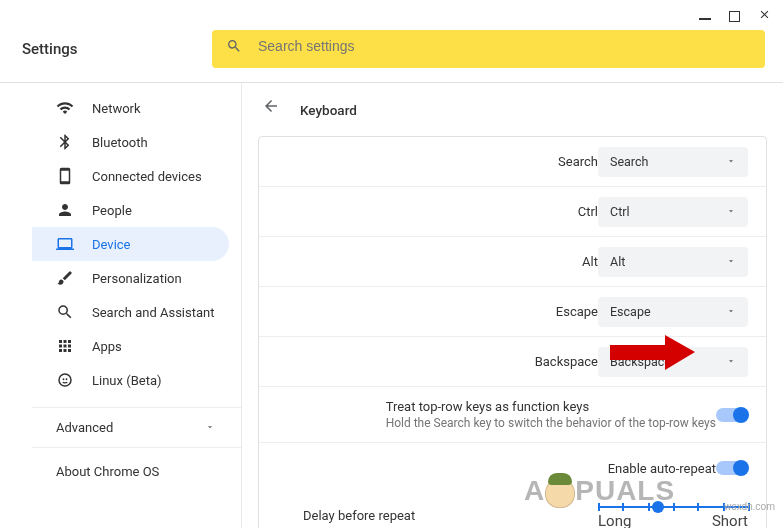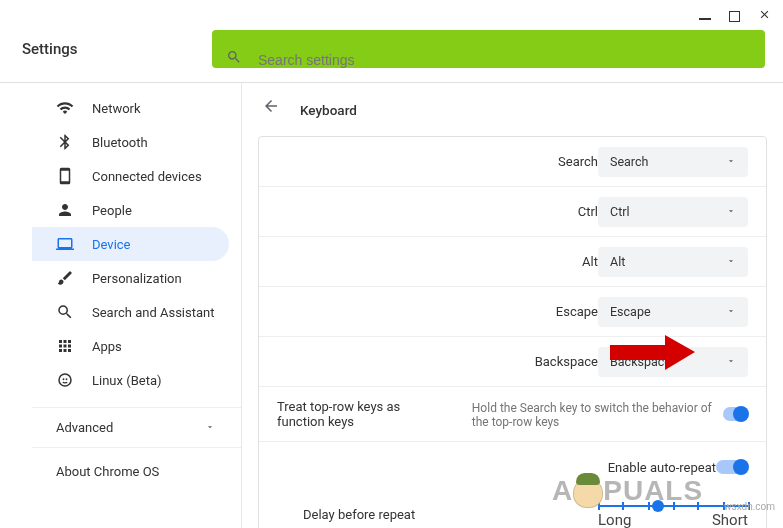--- a/index.html
+++ b/index.html
@@ -40,12 +40,12 @@
 }
 .search-wrap {
   flex: 1;
-  background: #84cc16;
+  background: #fde047;
   border-radius: 4px;
   display: flex;
-  align-items: flex-end;
+  align-items: flex-start;
   height: 38px;
-  padding: 0 14px;
+  padding: 8px 14px;
 }
 .search-wrap svg { width:16px; height:16px; fill:#5f6368; }
 .search-wrap input {

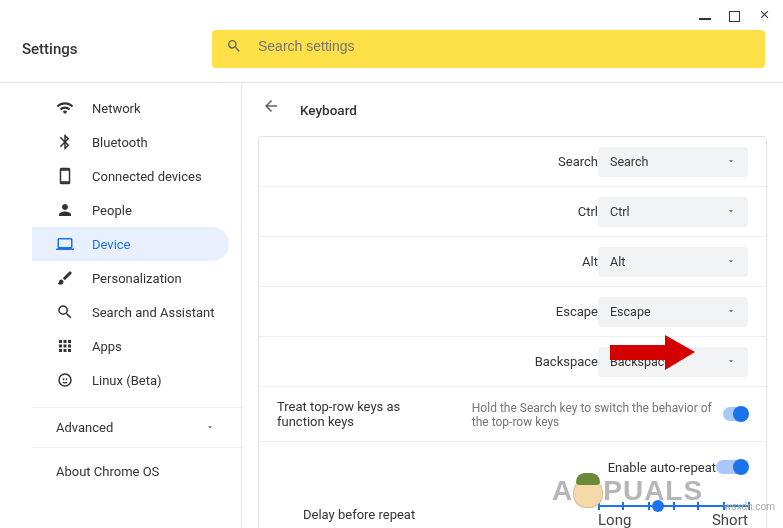--- a/index.html
+++ b/index.html
@@ -143,7 +143,7 @@
 .row:last-child { border-bottom: none; }
 .row-label { font-size: 13px; color: #333; }
 .row-sub { font-size: 12px; color: #757575; margin-top: 2px; }
-.row-left { display:flex; padding: 12px 0; gap: 40px; }
+.row-left { display:flex; flex-direction:column; padding: 12px 0; }
 
 .dropdown {
   background: #f1f3f4;

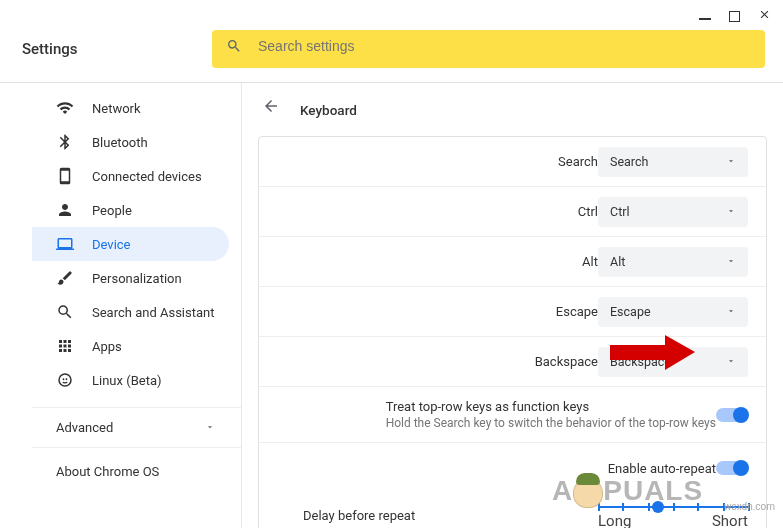--- a/index.html
+++ b/index.html
@@ -211,7 +211,7 @@
 .watermark {
   position: absolute;
   bottom: 20px;
-  left: 552px;
+  left: 524px;
   font-size: 28px;
   font-weight: bold;
   color: rgba(110,110,110,0.5);

